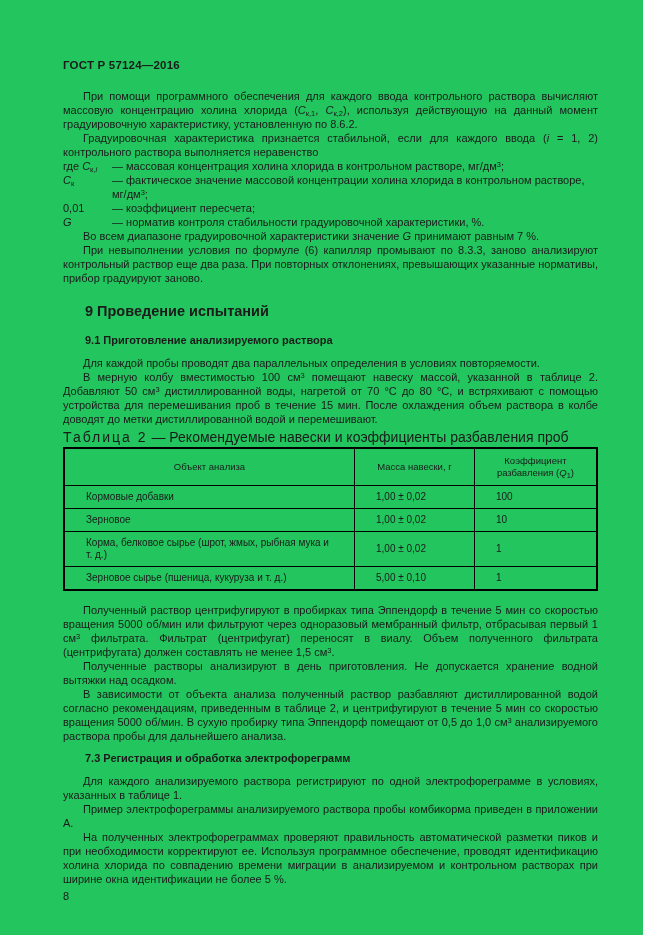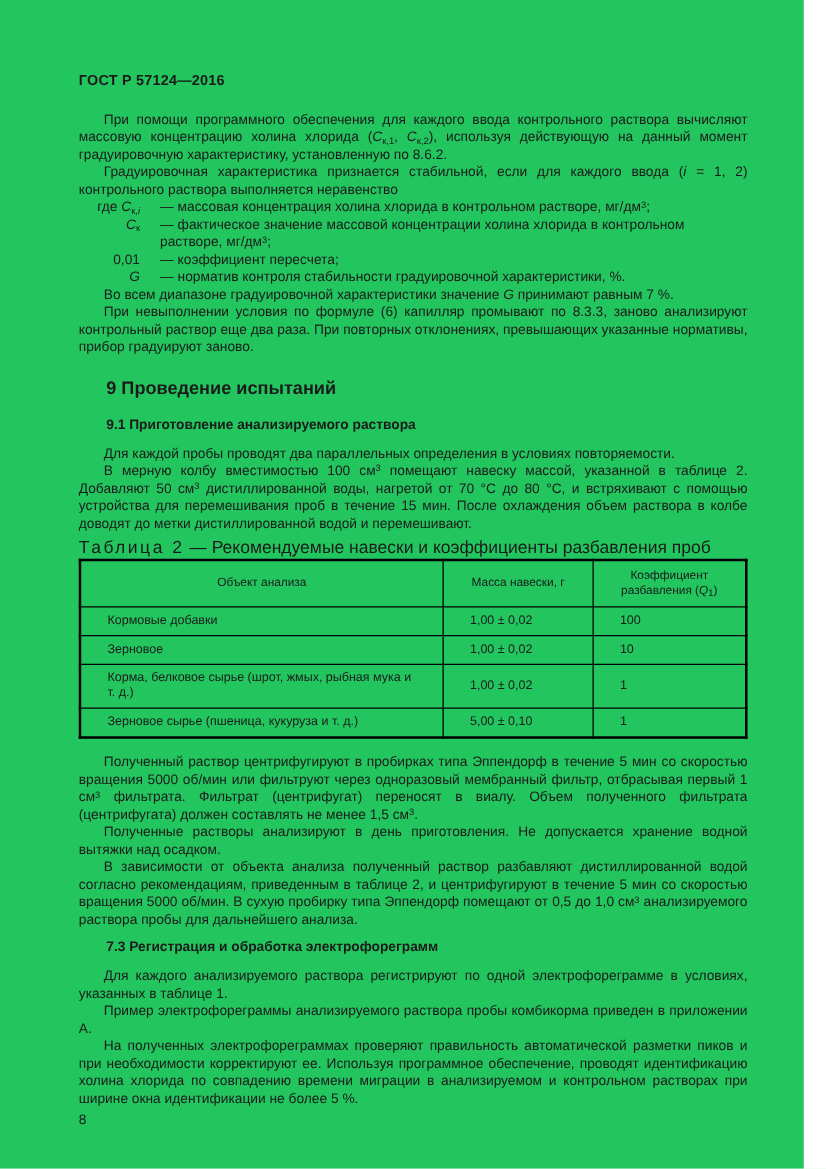--- a/index.html
+++ b/index.html
@@ -18,7 +18,7 @@
   .formula-row { position:relative; text-align:center; margin:9px 0 10px; }
   .formula-no { position:absolute; right:0; top:0; }
   .where-item { display:flex; }
-  .where-term { width:49px; text-align:right; flex:none; }
+  .where-term { width:49px; text-align:left; flex:none; }
   .where-def { margin-left:16px; }
   h1.section { font-size:14.5px; line-height:18px; font-weight:bold; margin:17px 0 13px; padding-left:22px; }
   h2.sub { font-size:11px; line-height:14px; font-weight:bold; margin:0 0 9px; padding-left:22px; }

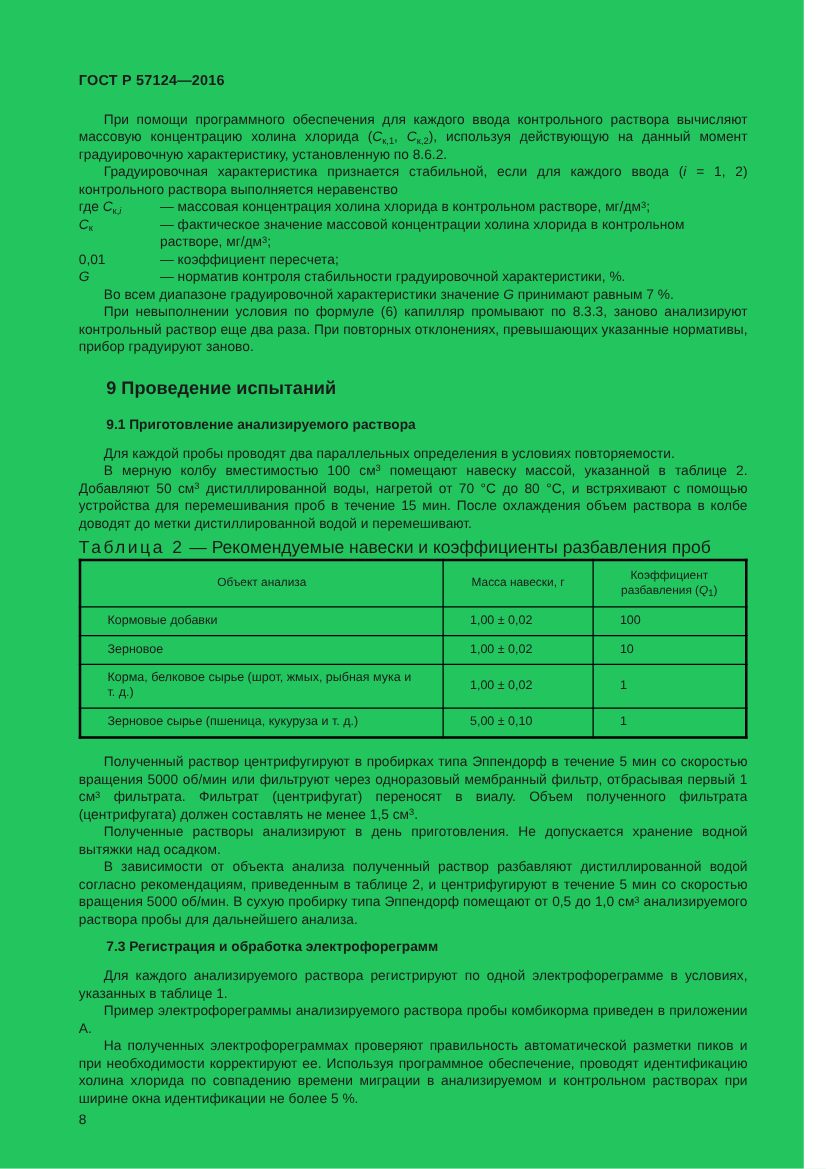--- a/index.html
+++ b/index.html
@@ -19,7 +19,7 @@
   .formula-no { position:absolute; right:0; top:0; }
   .where-item { display:flex; }
   .where-term { width:49px; text-align:left; flex:none; }
-  .where-def { margin-left:16px; }
+  .where-def { margin-left:0; }
   h1.section { font-size:14.5px; line-height:18px; font-weight:bold; margin:17px 0 13px; padding-left:22px; }
   h2.sub { font-size:11px; line-height:14px; font-weight:bold; margin:0 0 9px; padding-left:22px; }
   h2.sub92 { margin-top:8px; }

